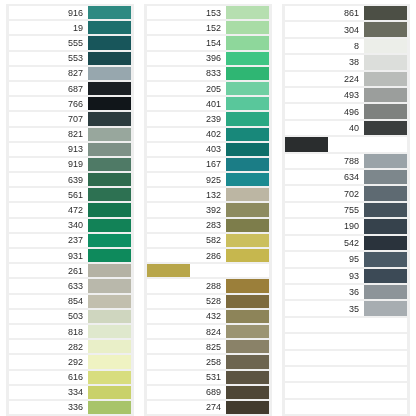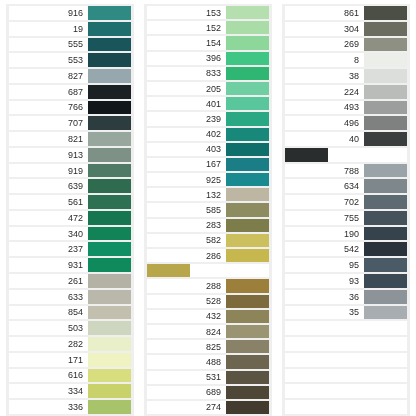--- a/index.html
+++ b/index.html
@@ -280,10 +280,6 @@
         <div class="swatch" style="background: rgb(106, 108, 95);"></div>
       </div>
       <div class="row">
-        <div class="code">269</div>
-        <div class="swatch" style="background: rgb(142, 144, 132);"></div>
-      </div>
-      <div class="row">
         <div class="code">8</div>
         <div class="swatch" style="background: rgb(236, 238, 233);"></div>
       </div>

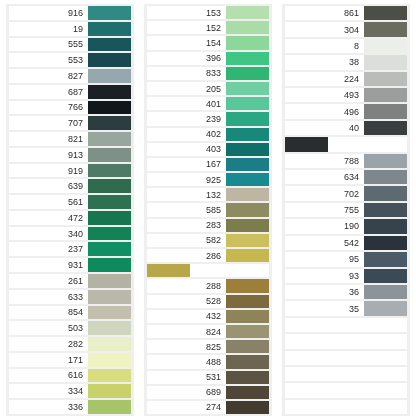--- a/index.html
+++ b/index.html
@@ -215,7 +215,7 @@
         <div class="swatch" style="background: rgb(188, 182, 163);"></div>
       </div>
       <div class="row">
-        <div class="code">585</div>
+        <div class="code">392</div>
         <div class="swatch" style="background: rgb(141, 139, 96);"></div>
       </div>
       <div class="row">

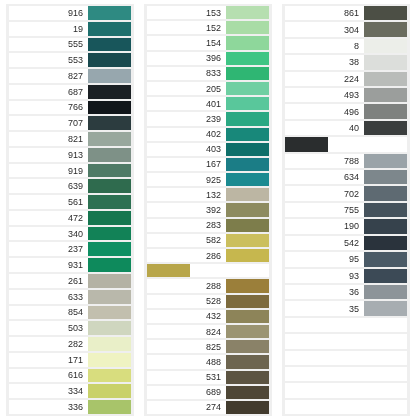--- a/index.html
+++ b/index.html
@@ -141,6 +141,10 @@
         <div class="swatch" style="background: rgb(207, 214, 191);"></div>
       </div>
       <div class="row">
+        <div class="code">818</div>
+        <div class="swatch" style="background: rgb(223, 232, 205);"></div>
+      </div>
+      <div class="row">
         <div class="code">282</div>
         <div class="swatch" style="background: rgb(233, 239, 200);"></div>
       </div>

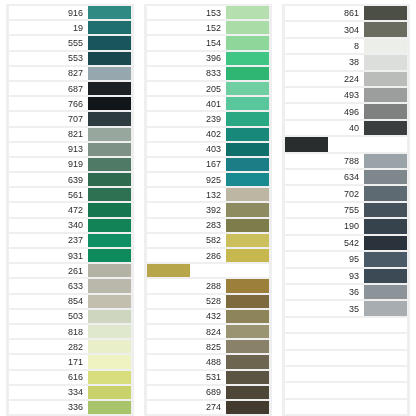--- a/index.html
+++ b/index.html
@@ -149,7 +149,7 @@
         <div class="swatch" style="background: rgb(233, 239, 200);"></div>
       </div>
       <div class="row">
-        <div class="code">171</div>
+        <div class="code">292</div>
         <div class="swatch" style="background: rgb(239, 243, 194);"></div>
       </div>
       <div class="row">

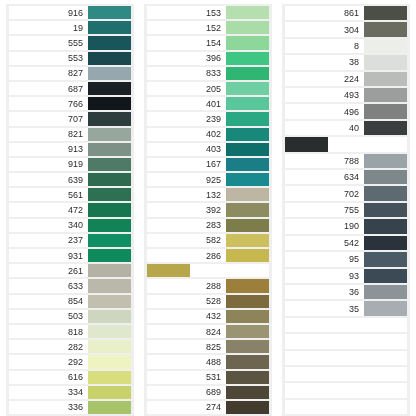--- a/index.html
+++ b/index.html
@@ -258,7 +258,7 @@
         <div class="swatch" style="background: rgb(138, 130, 104);"></div>
       </div>
       <div class="row">
-        <div class="code">488</div>
+        <div class="code">258</div>
         <div class="swatch" style="background: rgb(109, 101, 80);"></div>
       </div>
       <div class="row">

